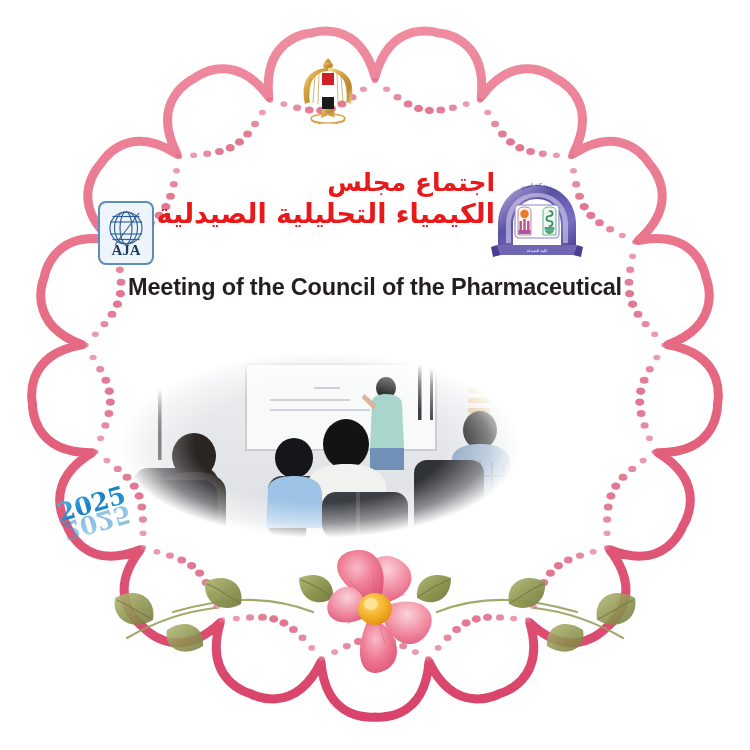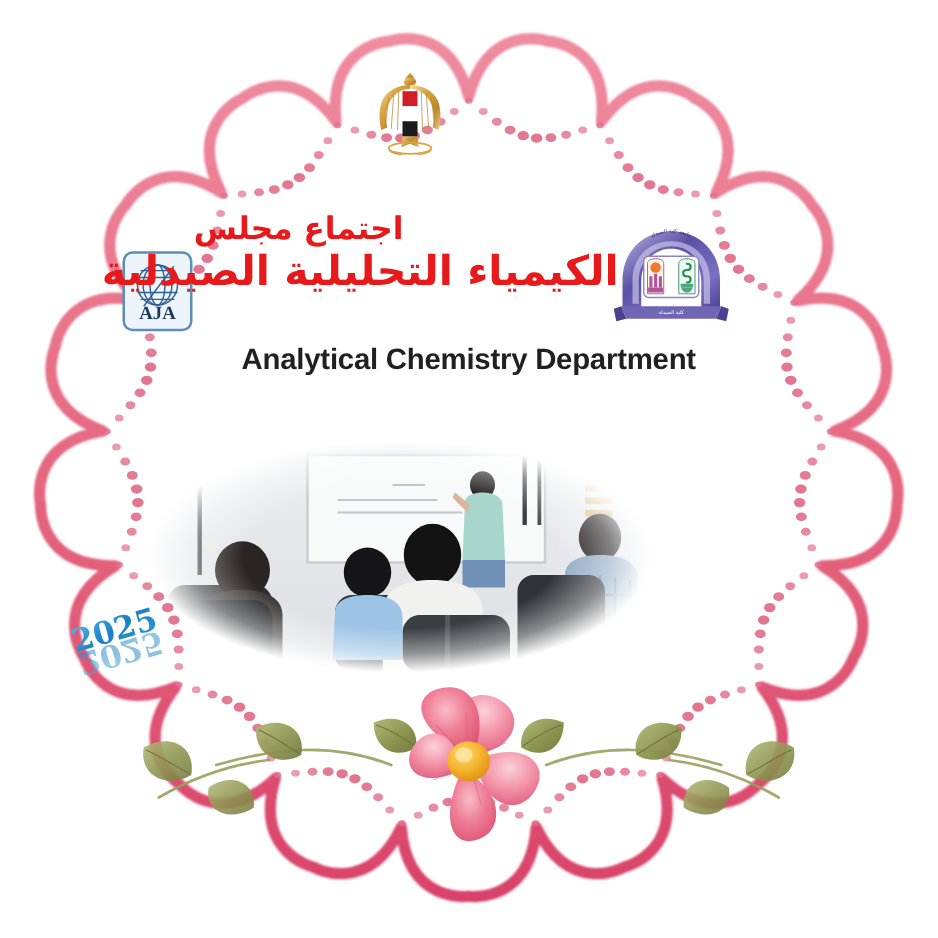--- a/index.html
+++ b/index.html
@@ -65,7 +65,7 @@
     left: 155px;
     top: 168px;
     width: 340px;
-    text-align: left;
+    text-align: right;
     direction: rtl;
   }
   .arabic-line {

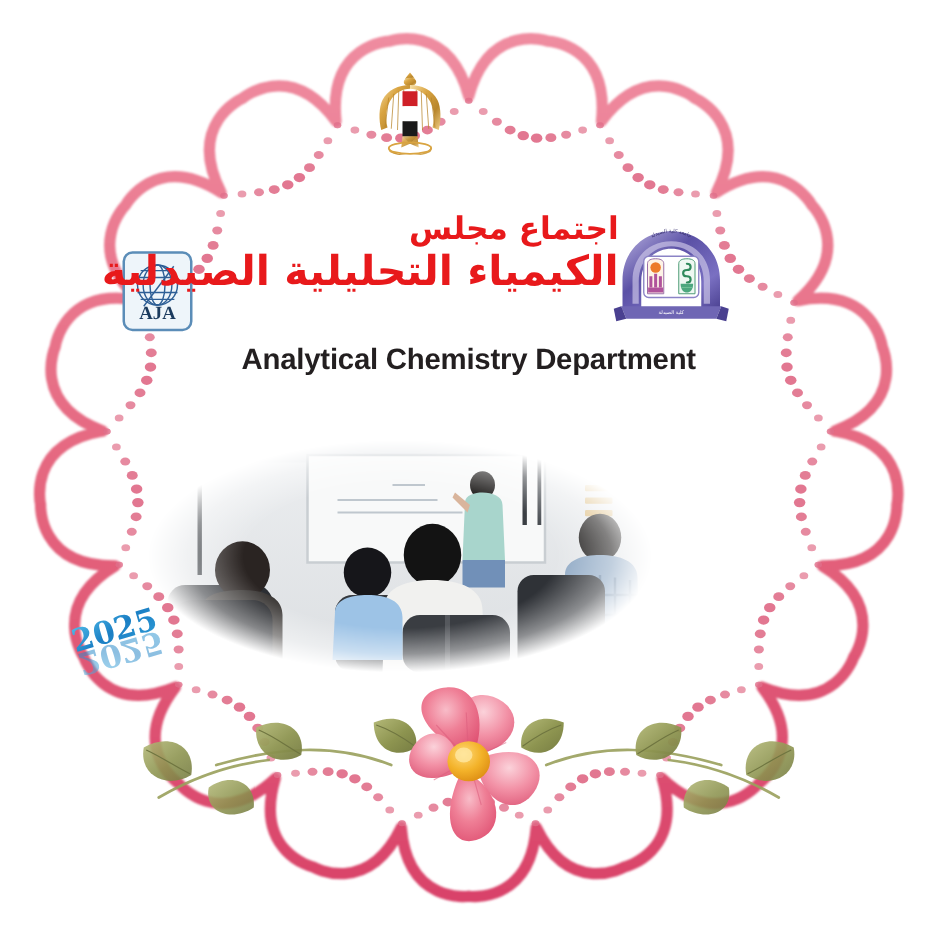--- a/index.html
+++ b/index.html
@@ -77,7 +77,7 @@
     white-space: nowrap;
   }
   .arabic-line.l1 { font-size: 25px; }
-  .arabic-line.l2 { font-size: 33px; }
+  .arabic-line.l2 { font-size: 27px; }
 
   
   .english-block {

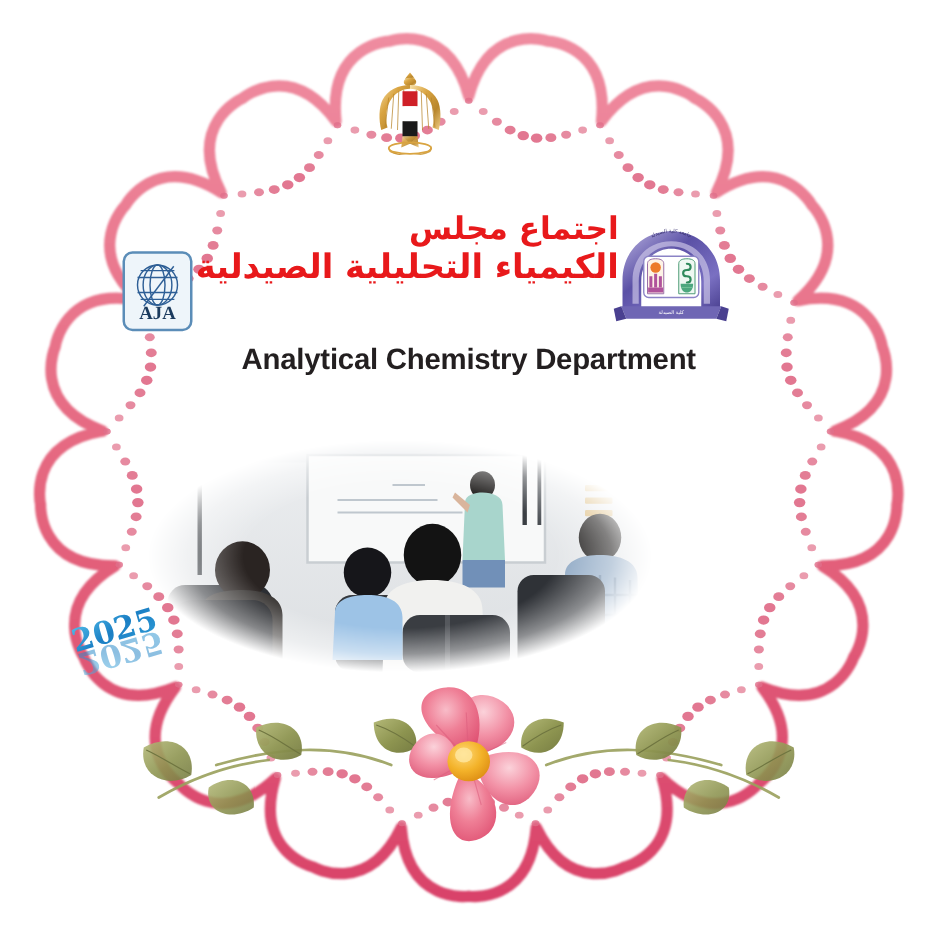--- a/index.html
+++ b/index.html
@@ -450,6 +450,7 @@
   </div>
 
   <div class="english-block">
+    <div class="english-line">Meeting of the Council of the Pharmaceutical</div>
     <div class="english-line">Analytical Chemistry Department</div>
   </div>
 

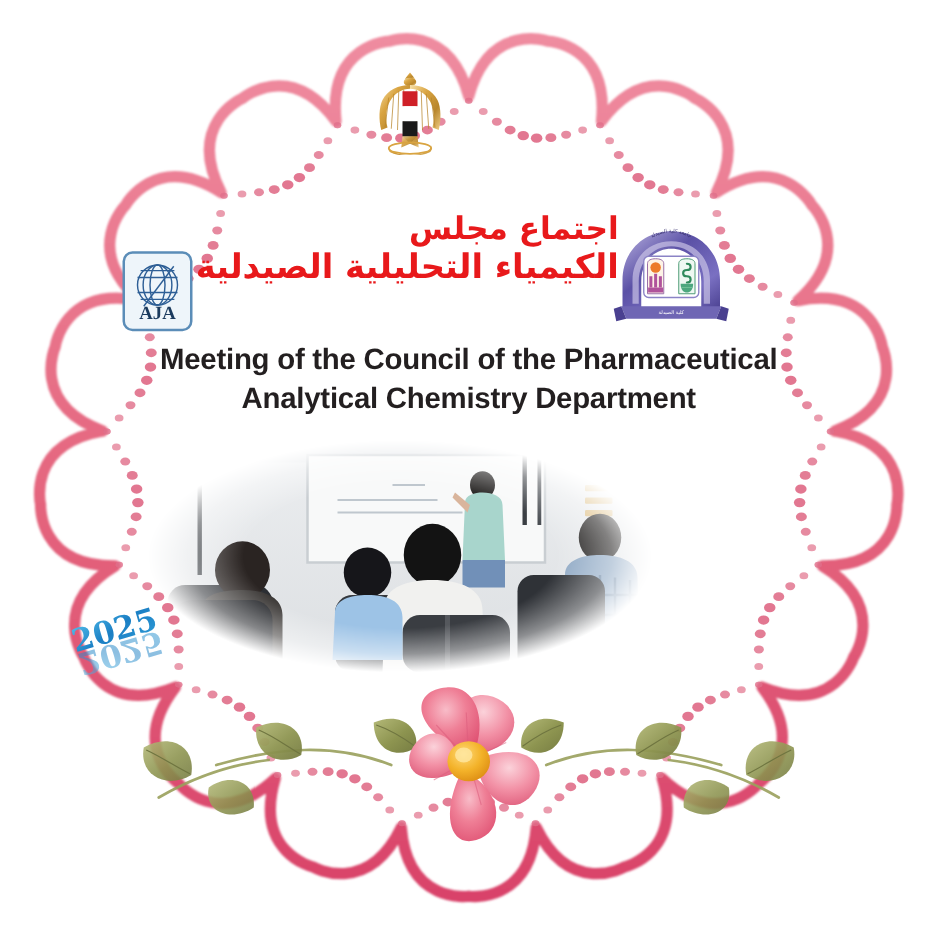--- a/index.html
+++ b/index.html
@@ -451,7 +451,6 @@
 
   <div class="english-block">
     <div class="english-line">Meeting of the Council of the Pharmaceutical</div>
-    <div class="english-line">Analytical Chemistry Department</div>
   </div>
 
   <div class="photo-wrap">

